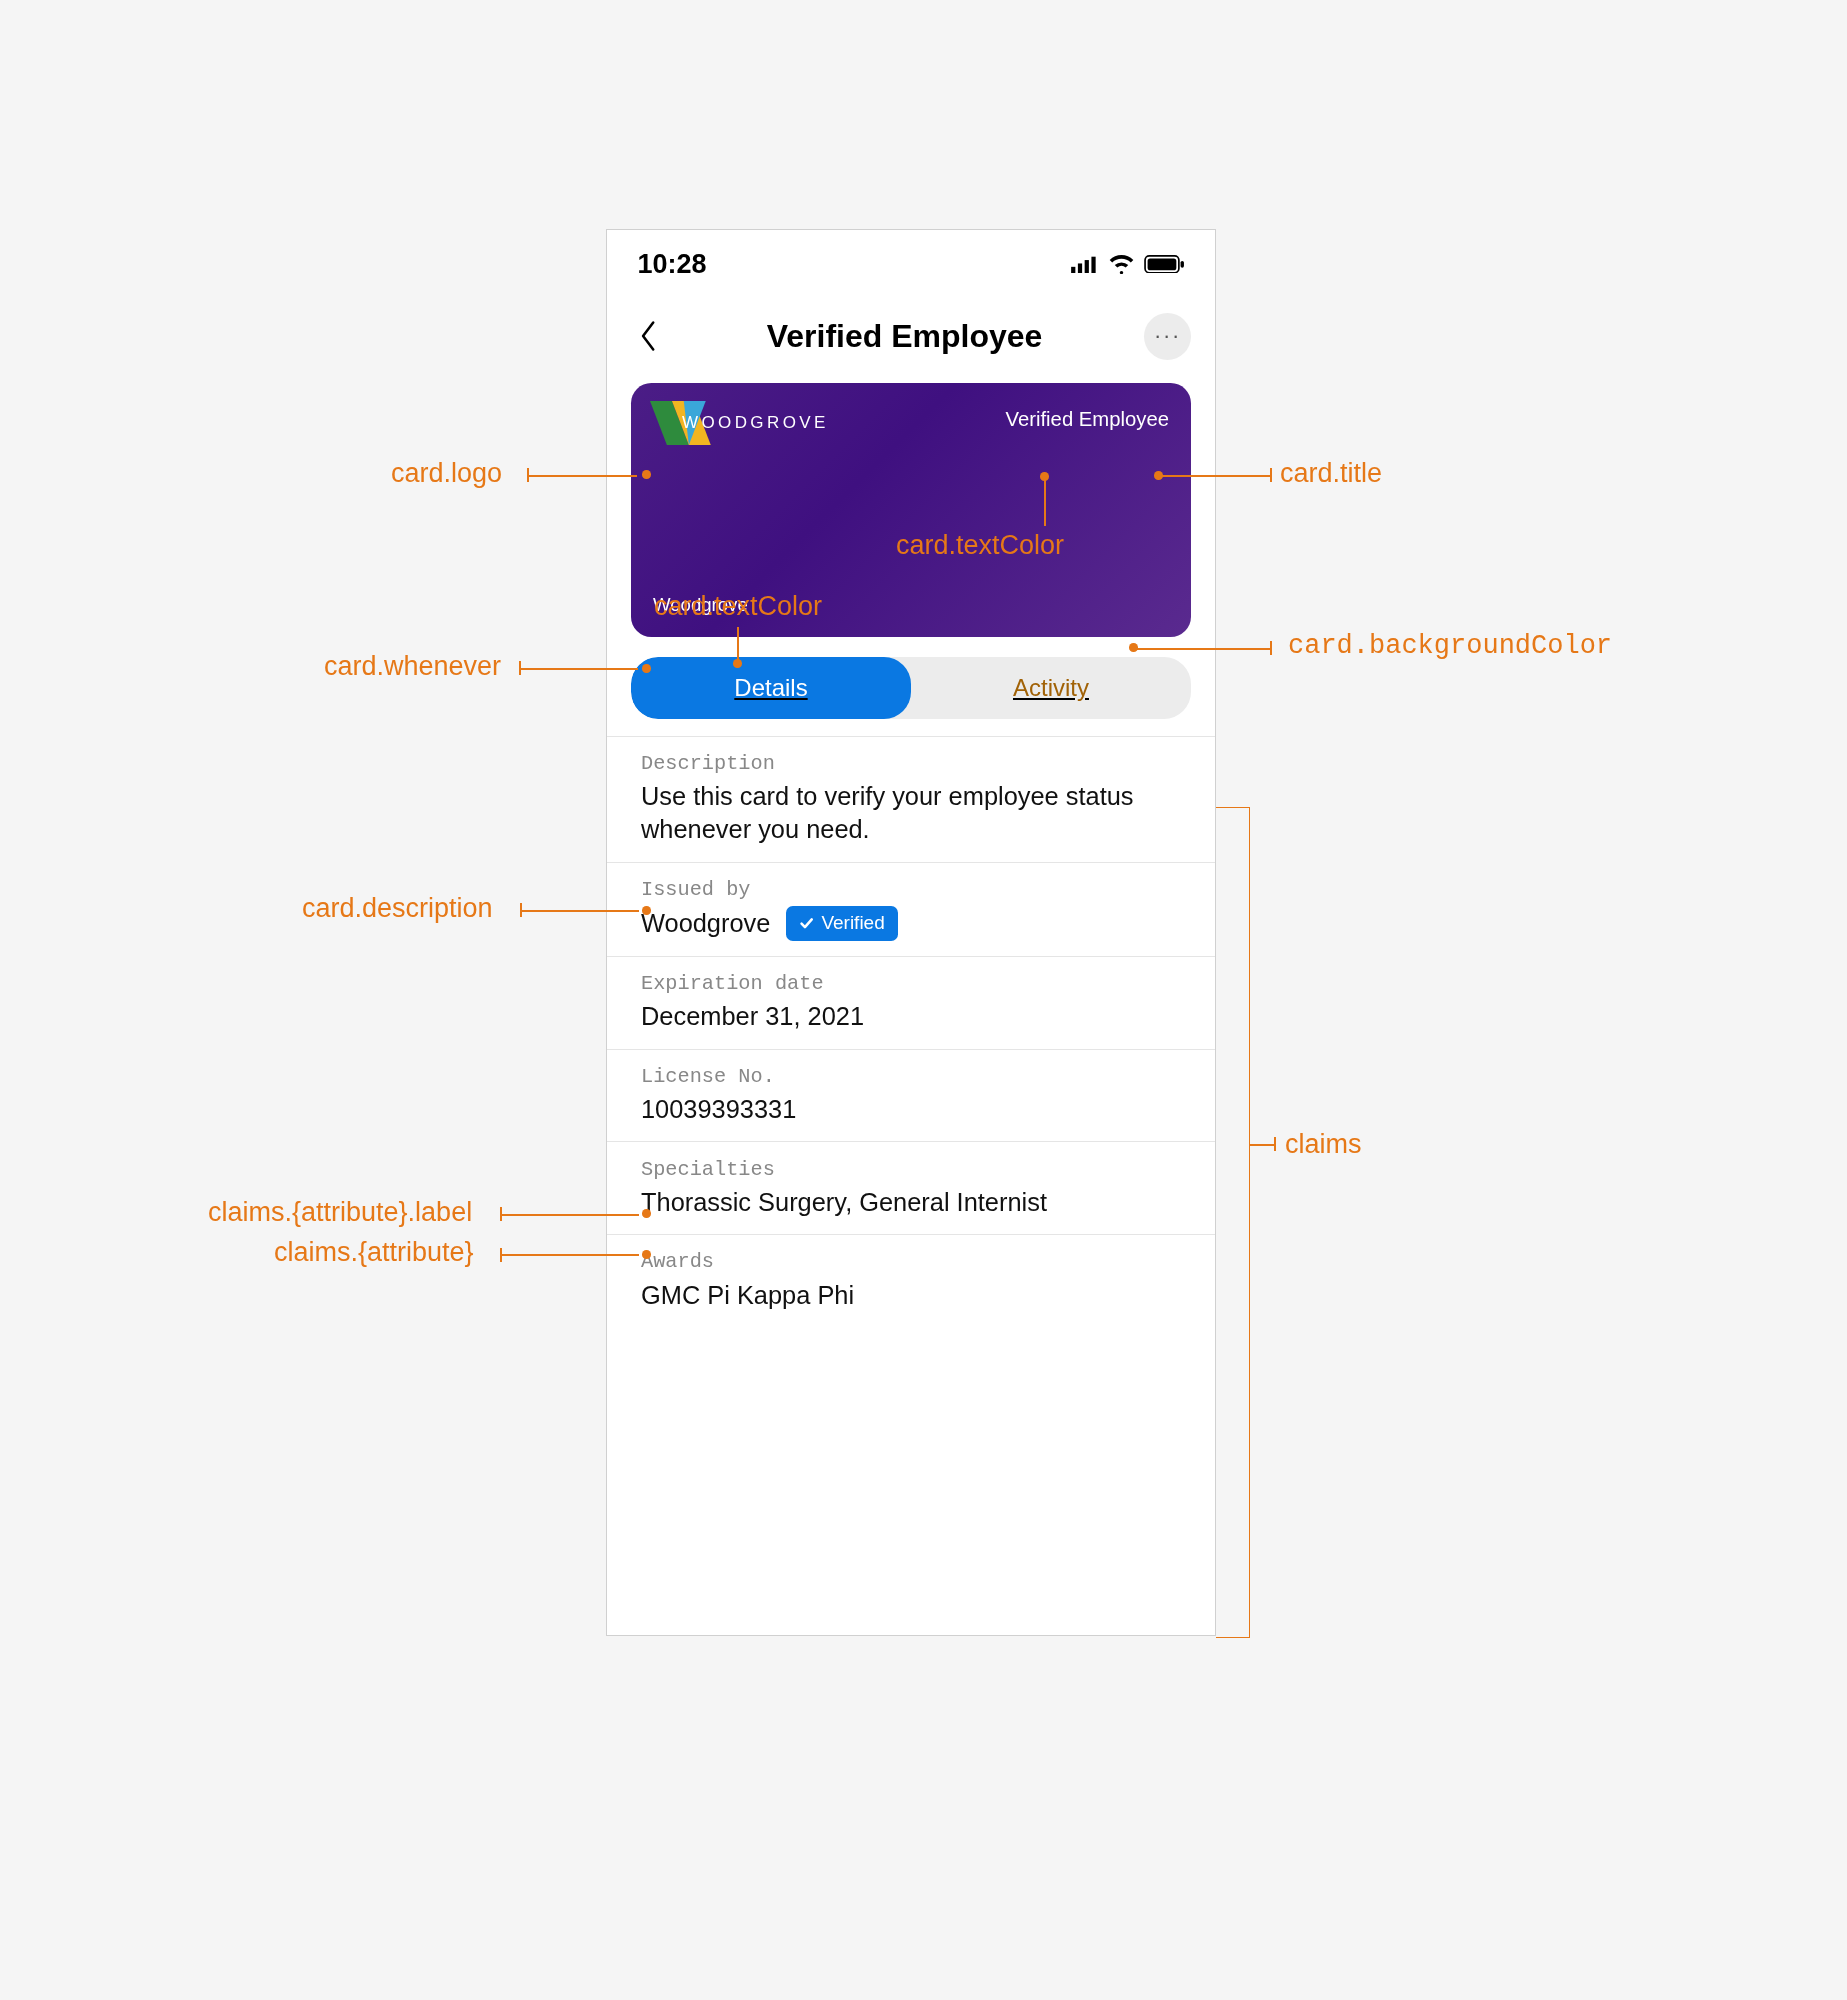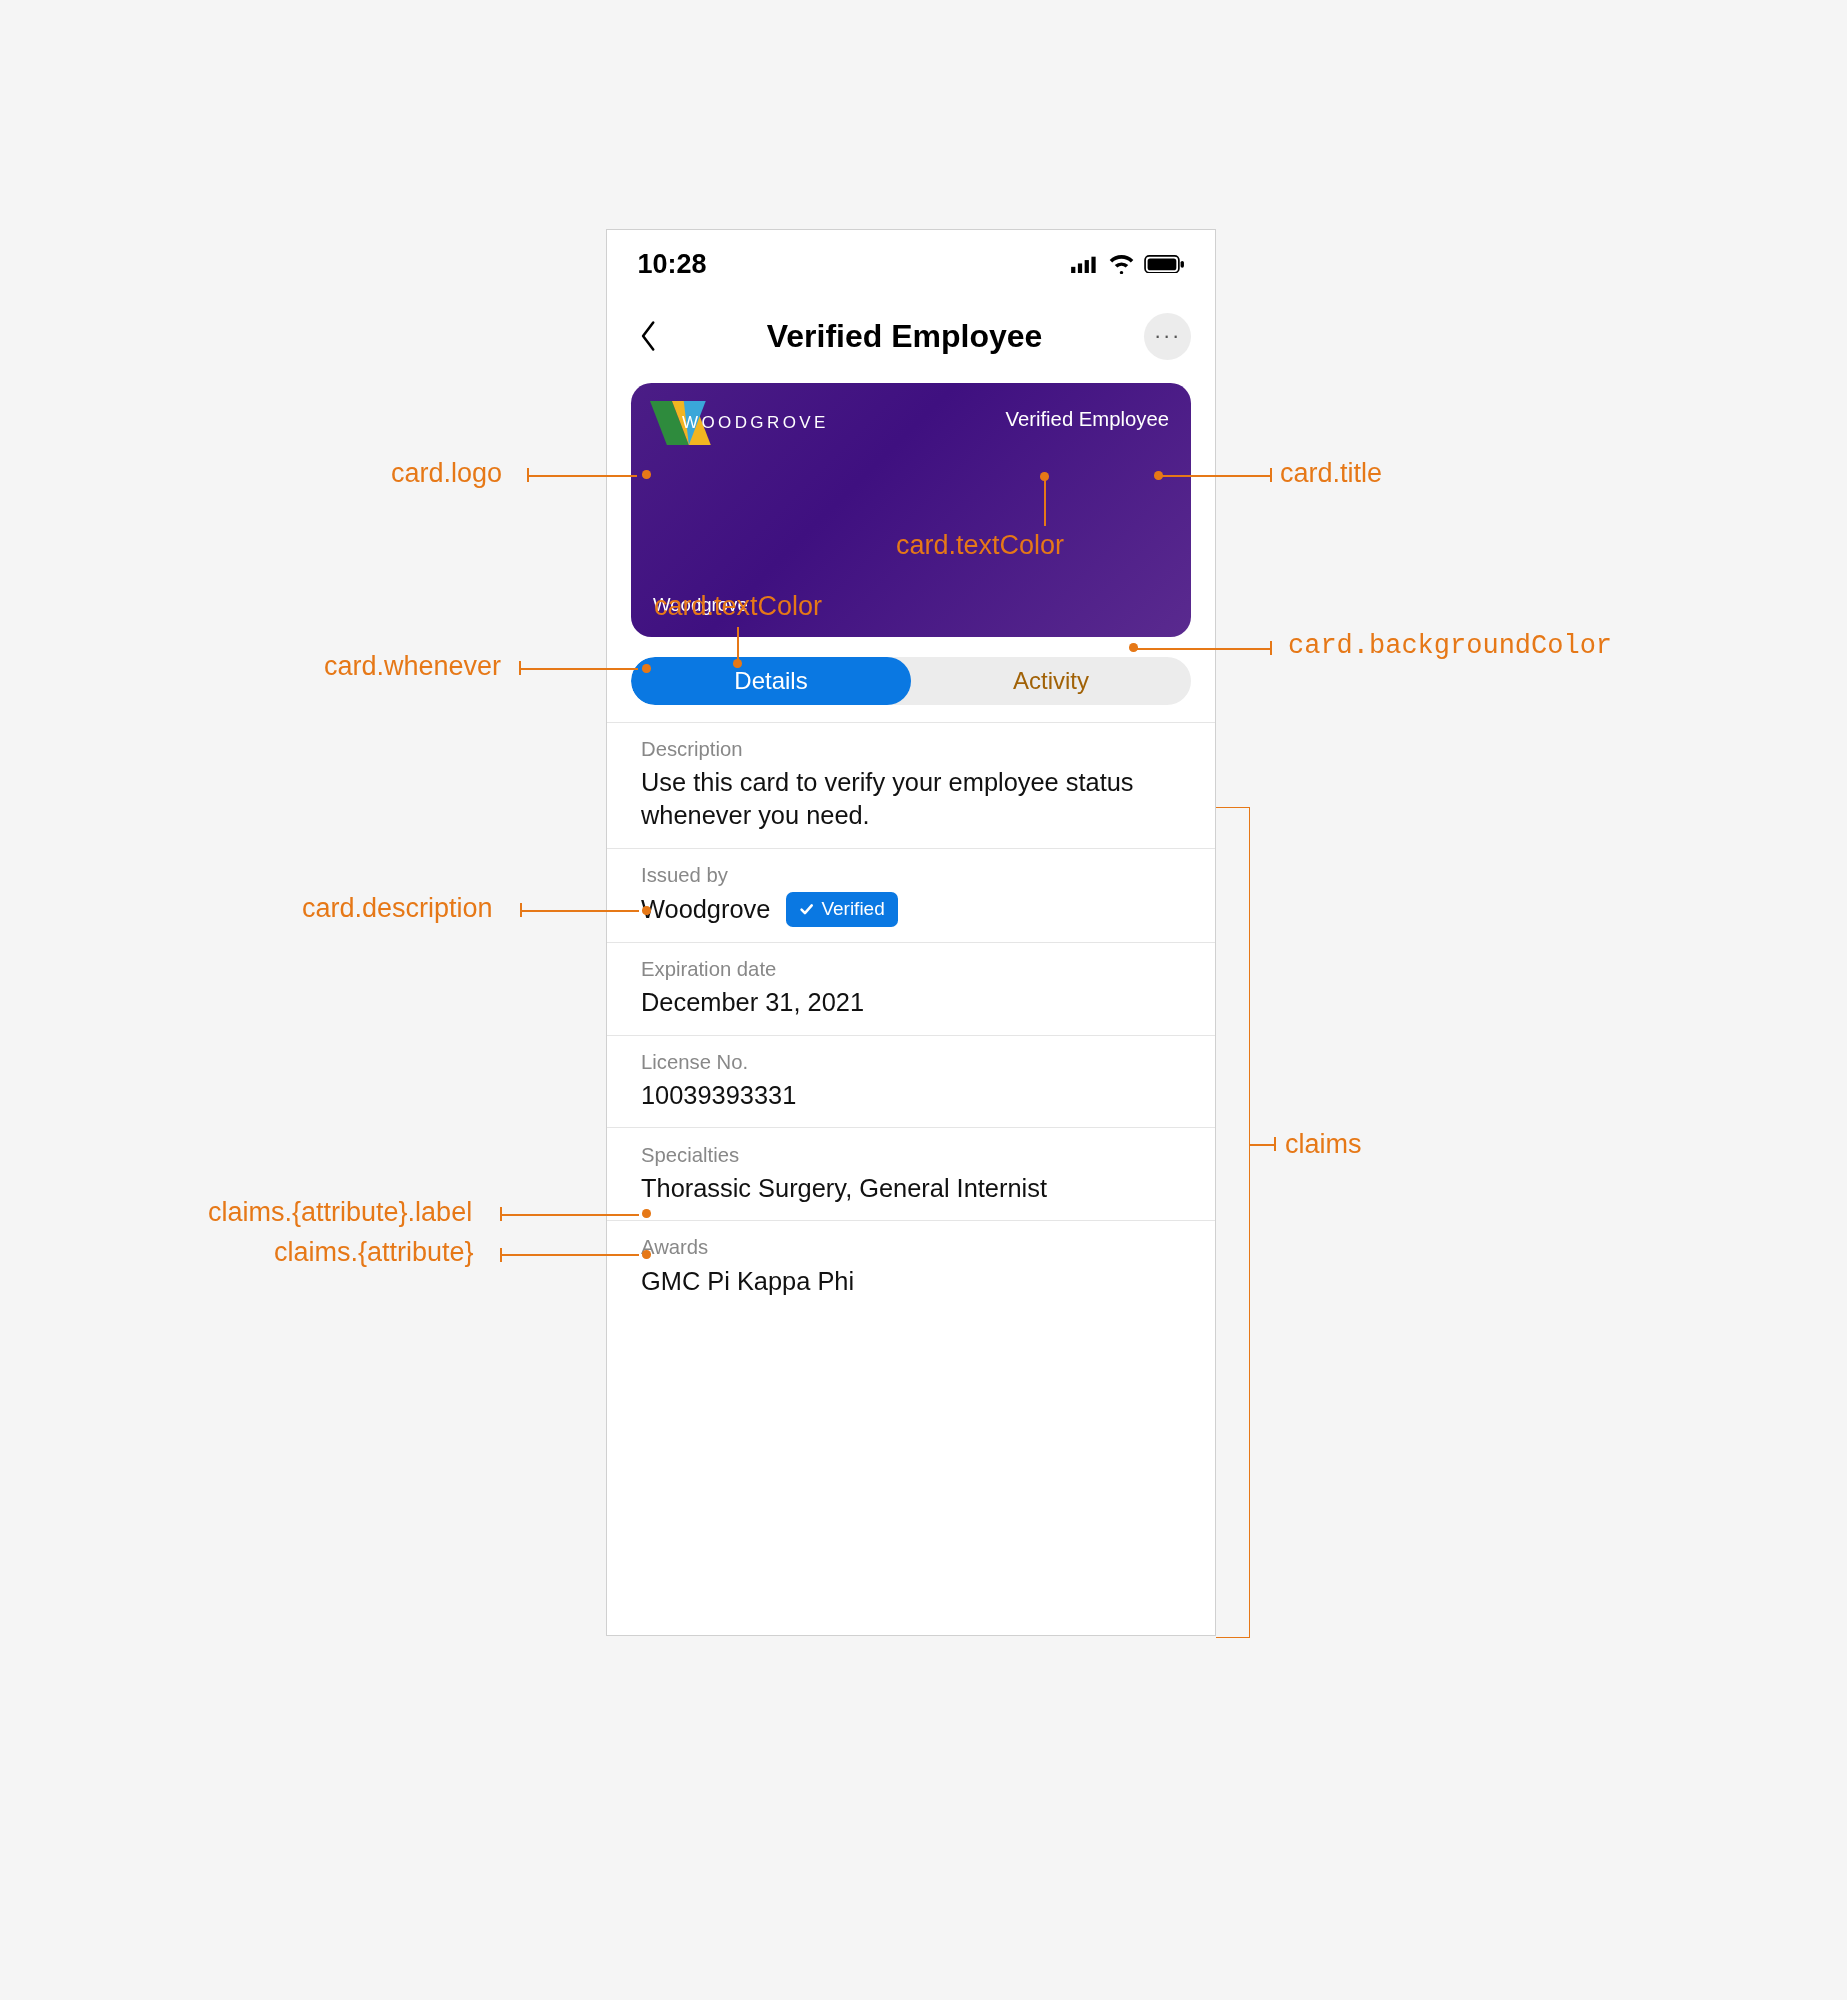--- a/index.html
+++ b/index.html
@@ -74,11 +74,12 @@
   }
   .tabs {
     margin: 20.3px 24px 0 24px;
-    height: 48px;
+    height: 62px;
     border-radius: 27px;
     background: #ececec;
     display: flex;
     overflow: hidden;
+    text-decoration: underline;
   }
   .tab {
     flex: 1;

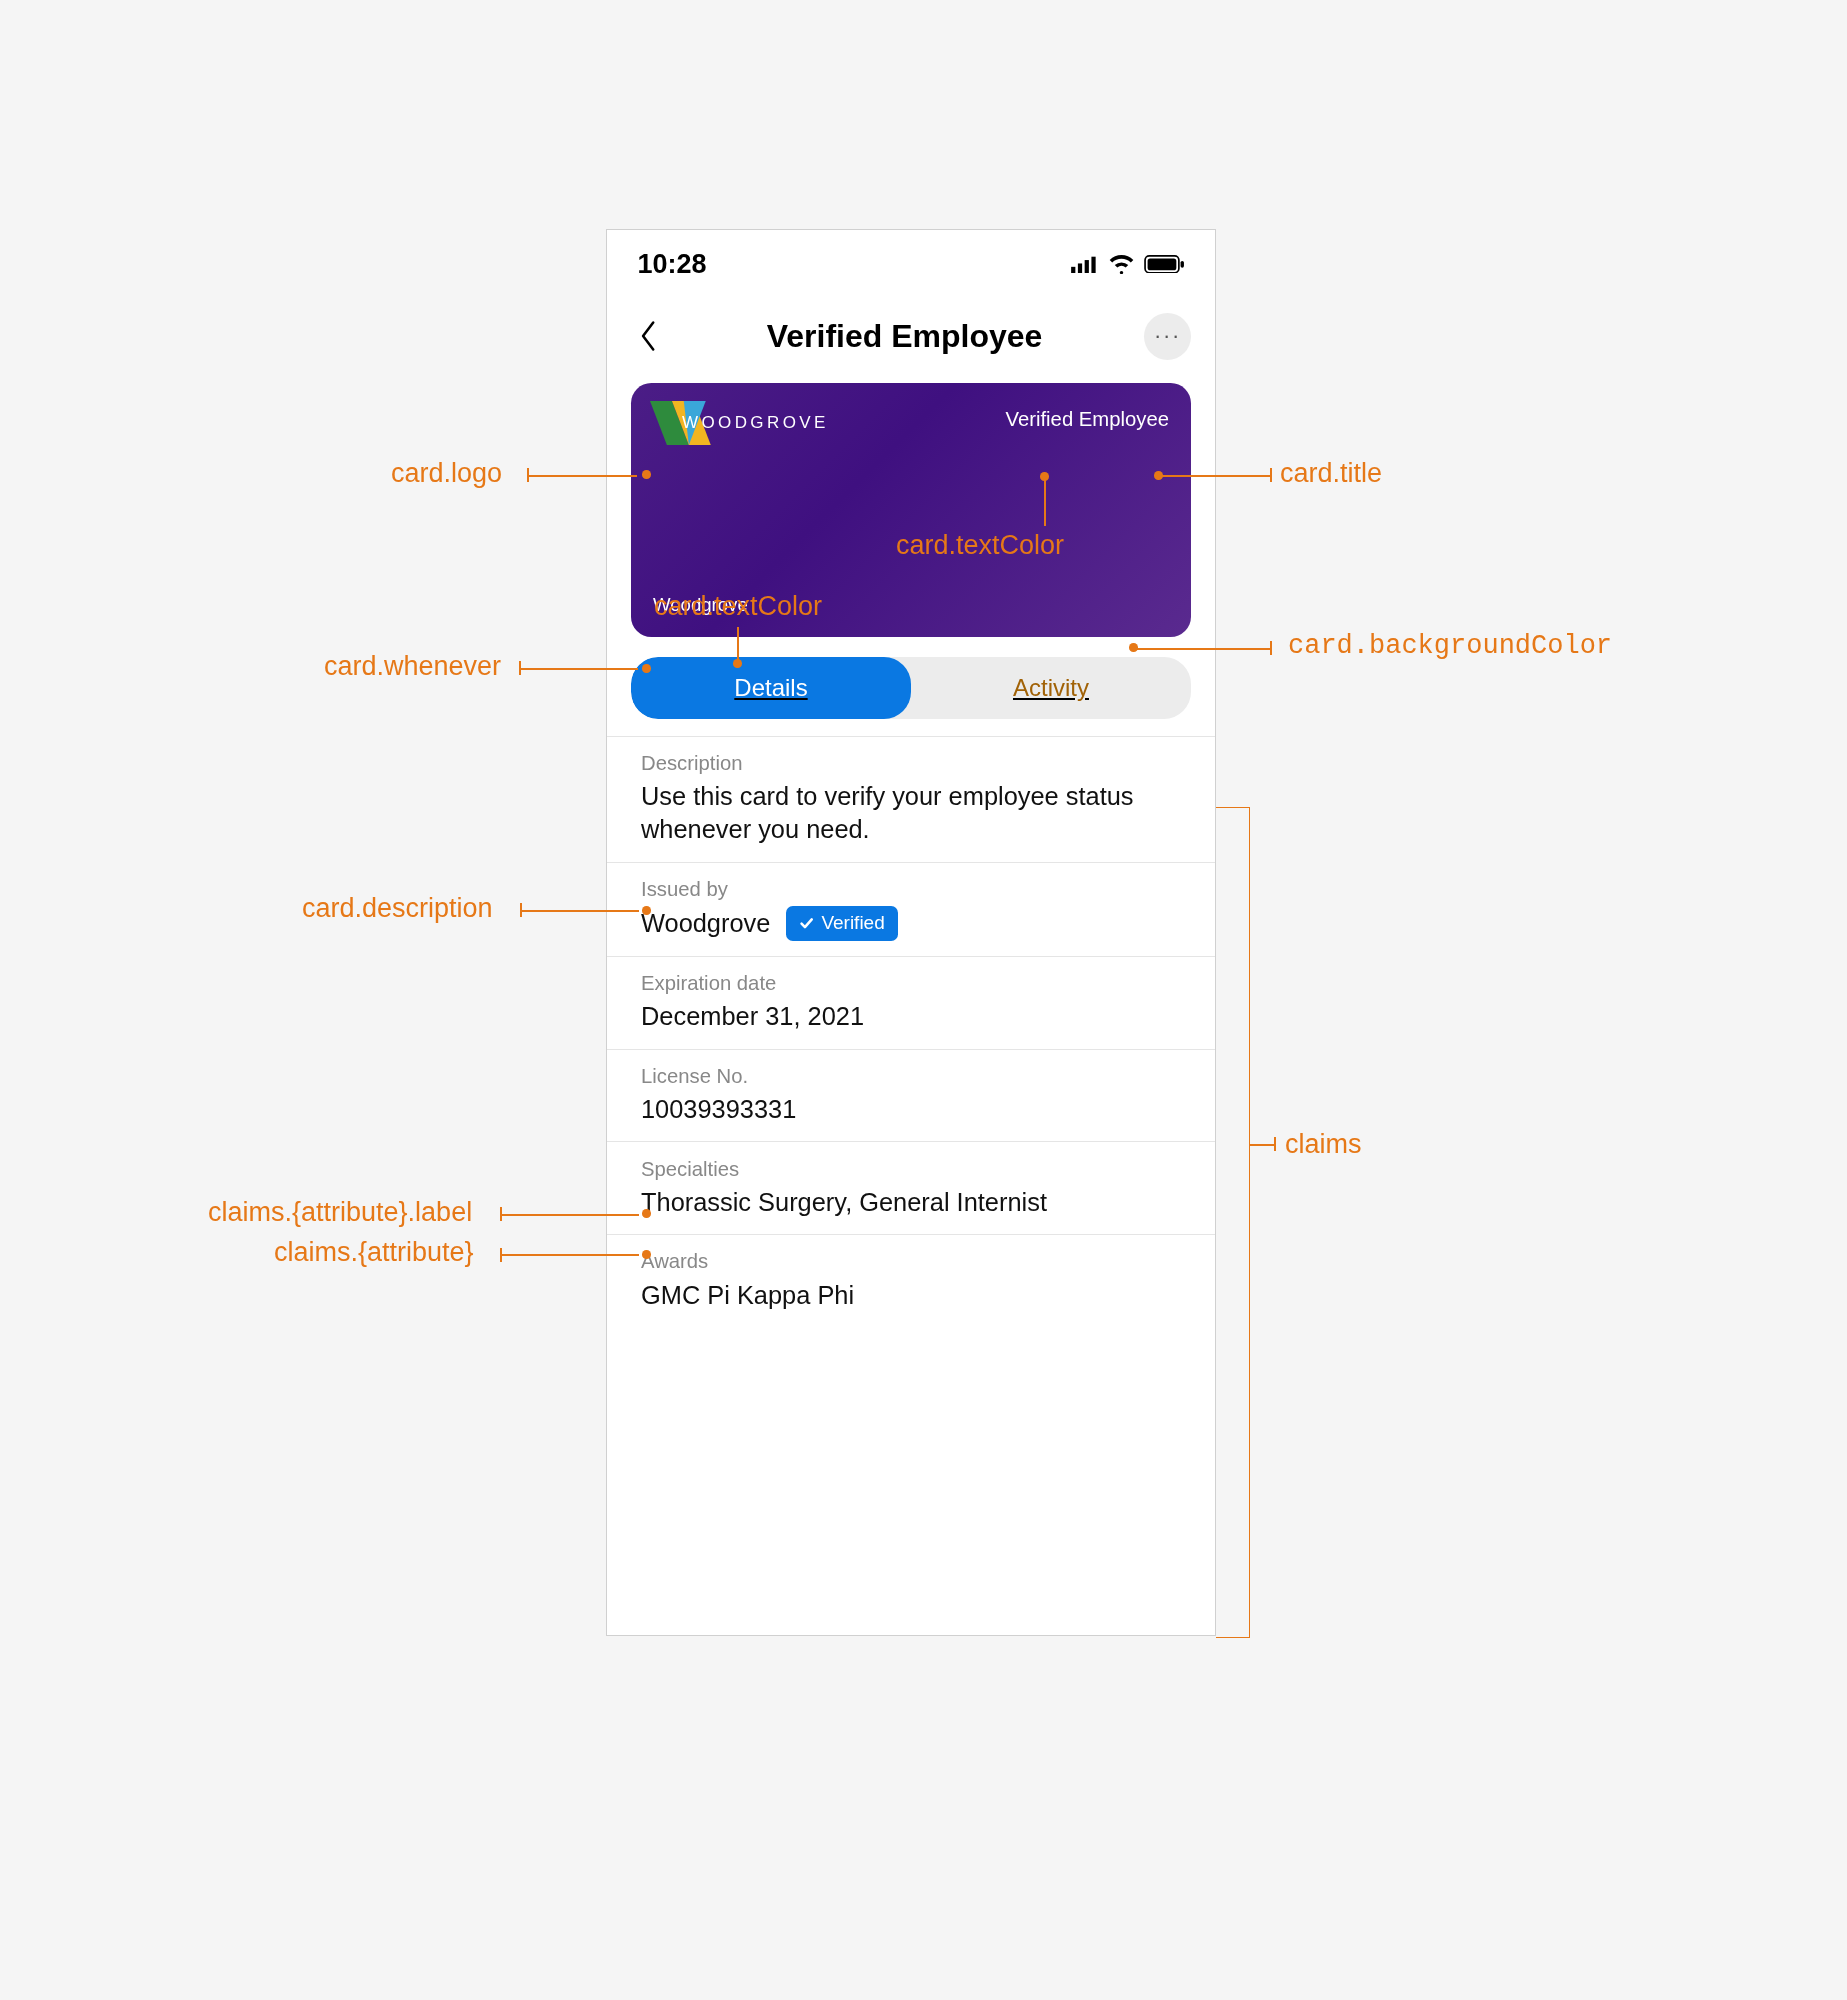--- a/index.html
+++ b/index.html
@@ -101,7 +101,7 @@
     padding: 15.3px 34px;
     border-bottom: 0.8px solid #e5e5e5;
   }
-  .row-label { font-size: 20.3px; color: #888; margin-bottom: 5.1px; }
+  .row-label { font-size: 20.3px; color: #888; margin-bottom: 5.1px; font-family: Liberation Mono, monospace; }
   .row-value { font-size: 25.4px; color: #111; line-height: 1.3; }
   .issued-row .row-value { display: flex; align-items: center; gap: 15.3px; }
   .verified-badge {

